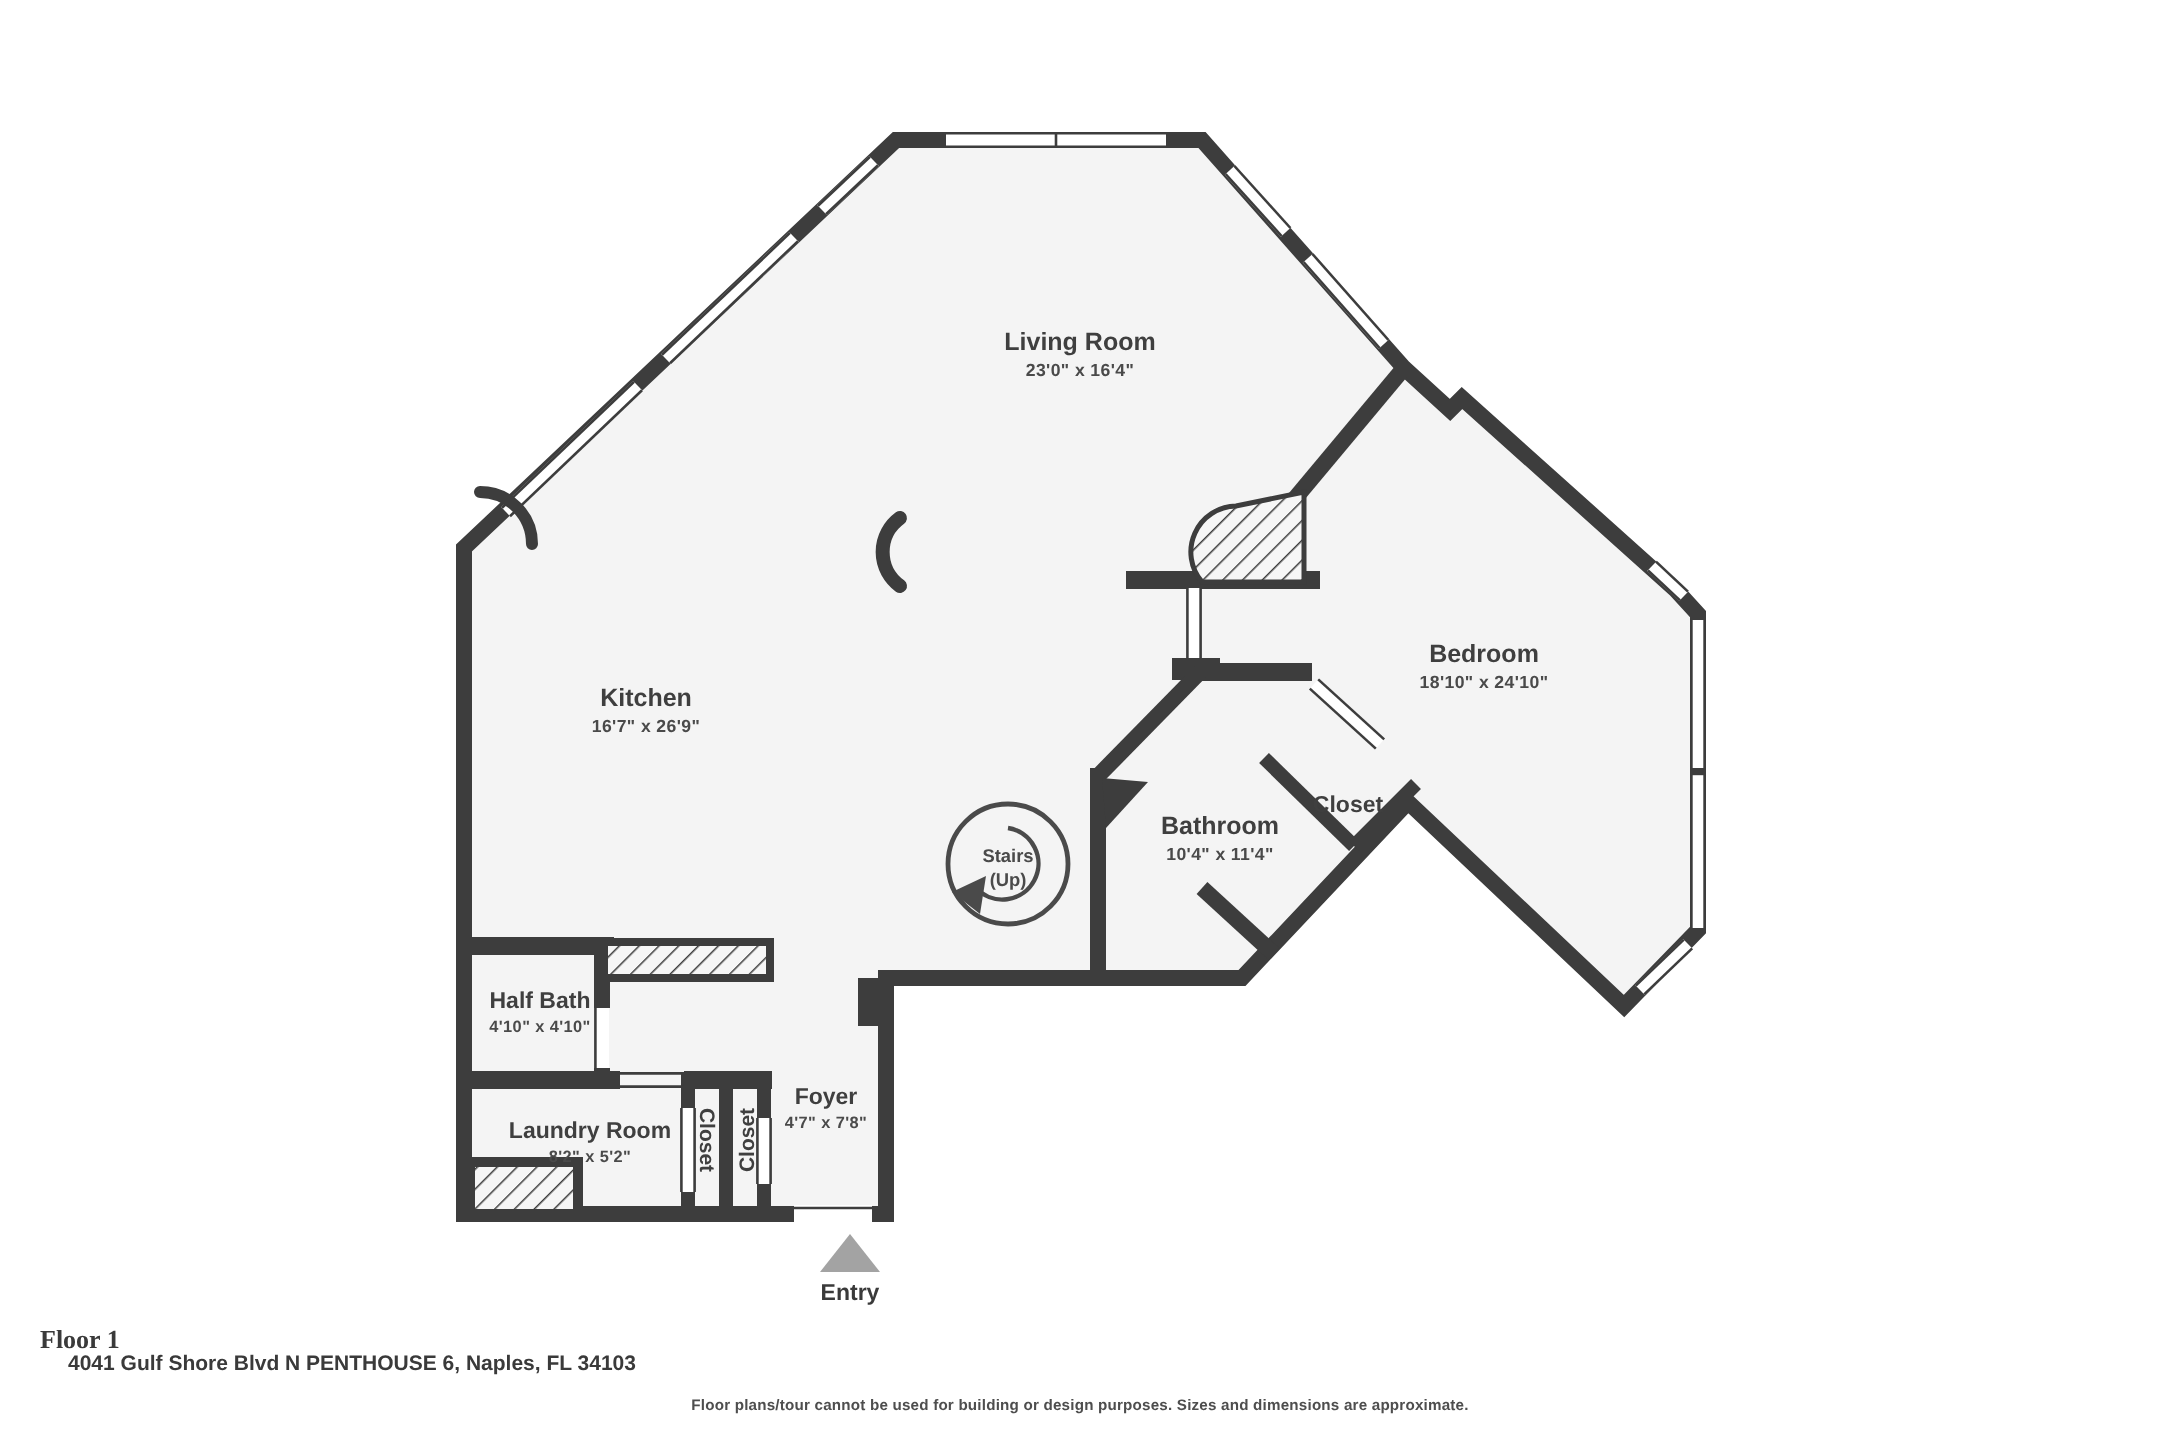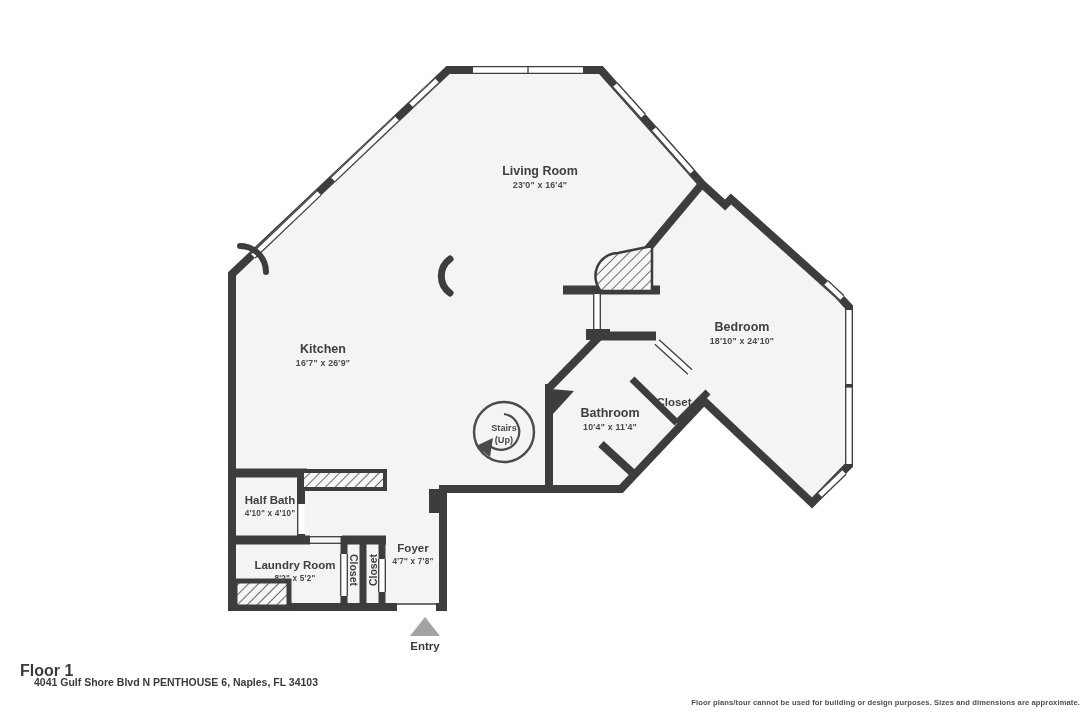--- a/index.html
+++ b/index.html
@@ -14,7 +14,7 @@
   .stairs-txt{font-family:"Liberation Sans",sans-serif;font-weight:600;font-size:9.2px;fill:#4a4a4a;}
   .entry-txt{font-family:"Liberation Sans",sans-serif;font-weight:700;font-size:11.5px;fill:#3a3a3a;}
   .address{position:absolute;left:34px;top:676px;font-weight:700;font-size:10.5px;color:#3a3a3a;}
-  .floorlbl{position:absolute;left:20px;top:662px;font-weight:700;font-size:16px;color:#3a3a3a;}
+  .floorlbl{position:absolute;left:20px;top:662px;font-weight:700;font-size:13px;color:#3a3a3a;font-family:Liberation Serif, serif;}
   .disclaimer{position:absolute;left:0;right:0;top:698px;text-align:right;
               font-weight:700;font-size:7.6px;color:#4e4e4e;letter-spacing:.1px;}
   .wall{stroke:#3d3d3d;fill:none;}

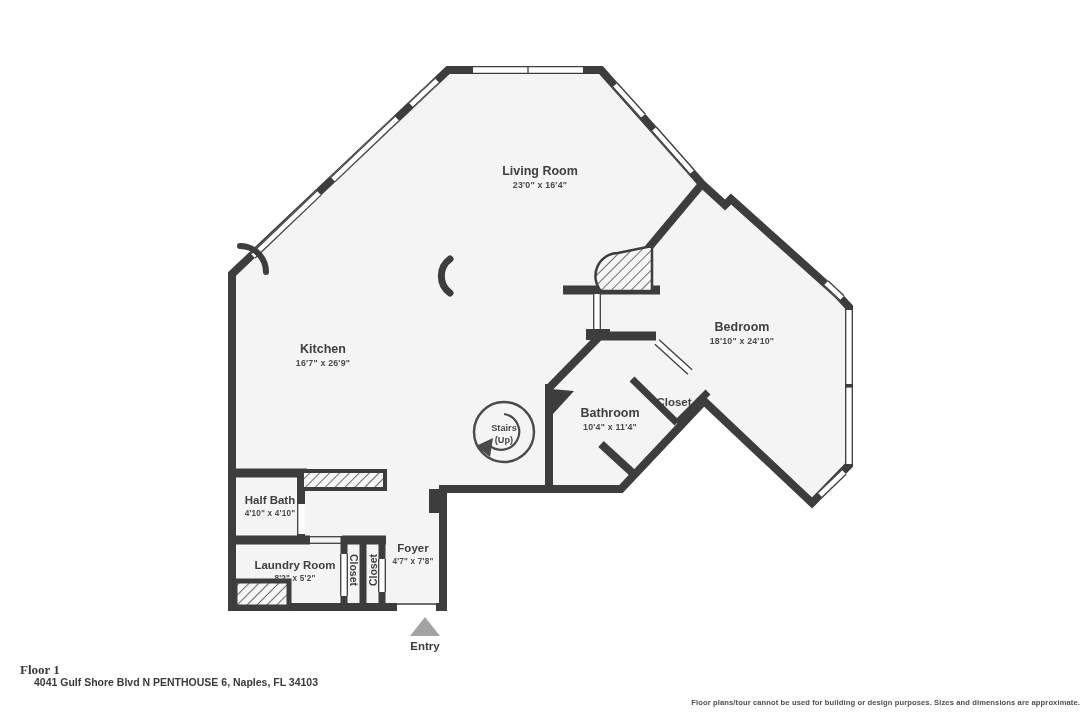--- a/index.html
+++ b/index.html
@@ -15,7 +15,7 @@
   .entry-txt{font-family:"Liberation Sans",sans-serif;font-weight:700;font-size:11.5px;fill:#3a3a3a;}
   .address{position:absolute;left:34px;top:676px;font-weight:700;font-size:10.5px;color:#3a3a3a;}
   .floorlbl{position:absolute;left:20px;top:662px;font-weight:700;font-size:13px;color:#3a3a3a;font-family:Liberation Serif, serif;}
-  .disclaimer{position:absolute;left:0;right:0;top:698px;text-align:right;
+  .disclaimer{position:absolute;left:0;right:0;top:698px;text-align:center;
               font-weight:700;font-size:7.6px;color:#4e4e4e;letter-spacing:.1px;}
   .wall{stroke:#3d3d3d;fill:none;}
   .winw{stroke:#ffffff;fill:none;}

